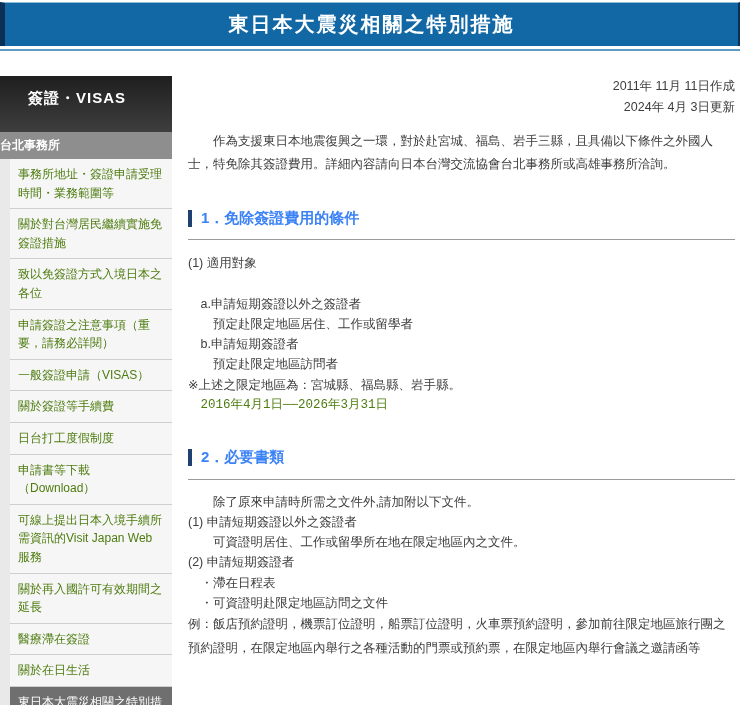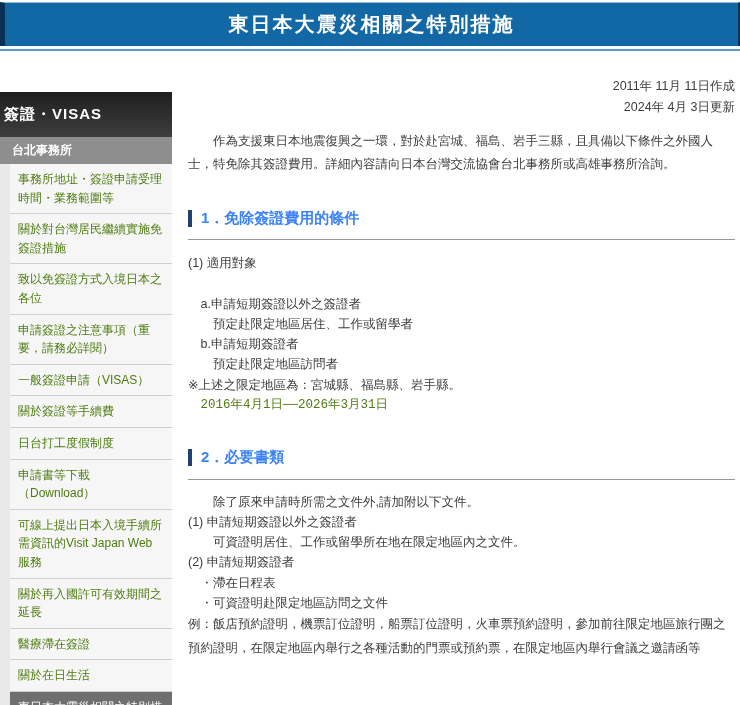--- a/index.html
+++ b/index.html
@@ -25,7 +25,7 @@
   .sb-header{
     background:linear-gradient(#1f1f1f,#3e3e3e);
     color:#fff; font-size:15px; font-weight:bold; letter-spacing:1px;
-    padding:13px 4px; height:45px;margin-top:16px;
+    padding:13px 28px; height:56px;
   }
   .sb-section{
     background:#8e8e8e; color:#fff; font-weight:bold;

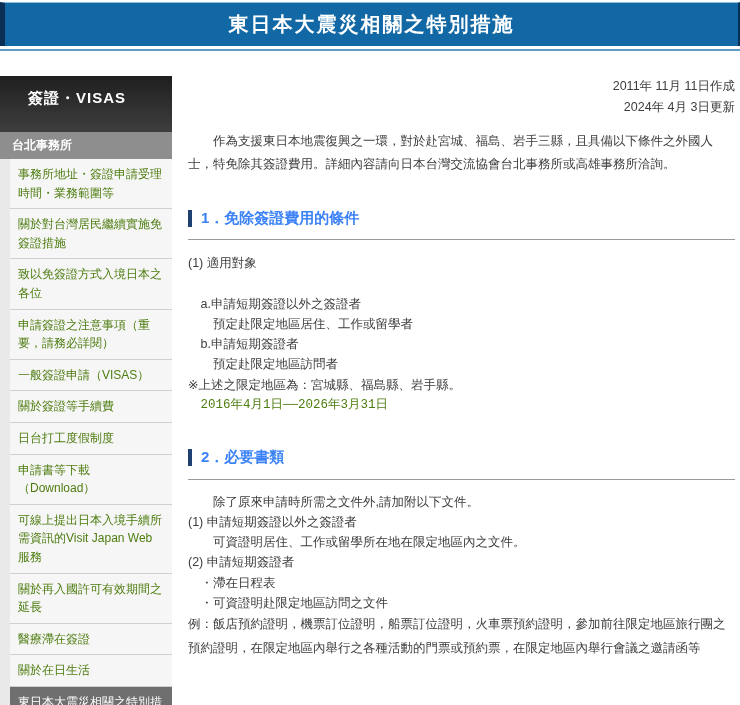--- a/index.html
+++ b/index.html
@@ -29,7 +29,7 @@
   }
   .sb-section{
     background:#8e8e8e; color:#fff; font-weight:bold;
-    padding:6px 12px; line-height:15px;
+    padding:6px 0; line-height:15px;
   }
   .sb-menu{ background:#e9e9e9; padding-left:10px; }
   .sb-item{

